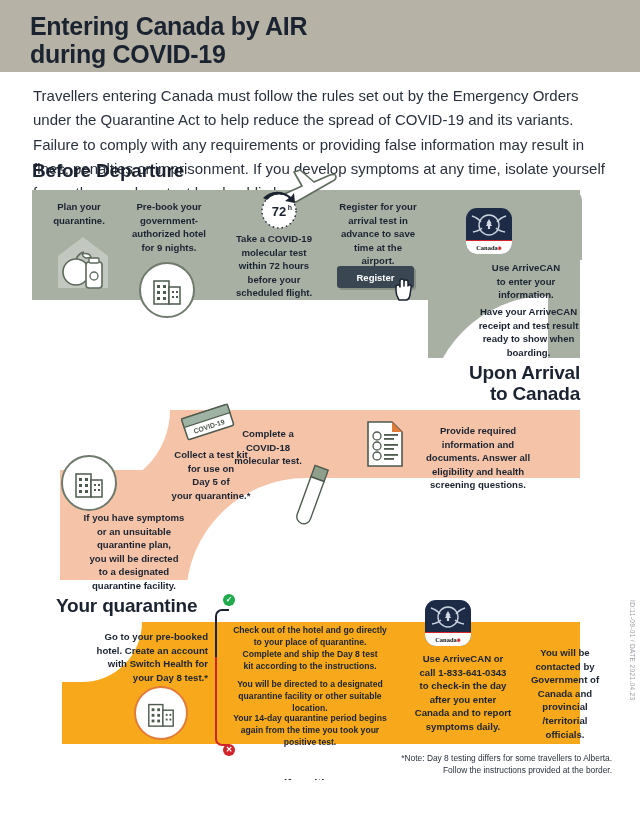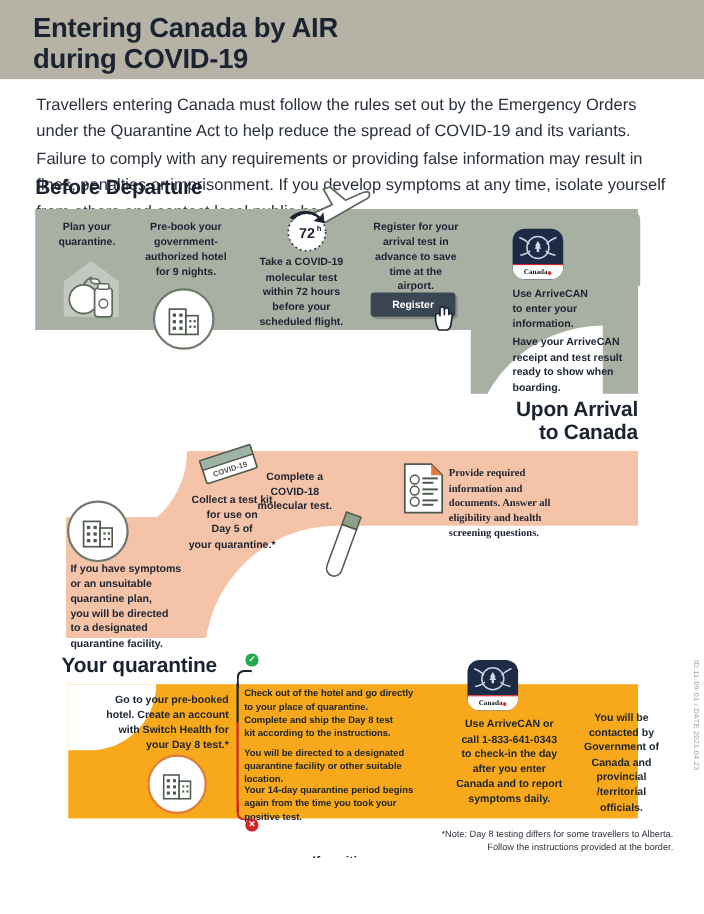--- a/index.html
+++ b/index.html
@@ -74,7 +74,7 @@
   .tb{position:absolute;color:#1b2330;font-size:9.6px;line-height:1.42;font-weight:bold;white-space:pre-line;}
   .ctr{text-align:center;}
   .rgt{text-align:right;}
-  .lft{text-align:left;}
+  .lft{text-align:center;}
 
   
   .circ{

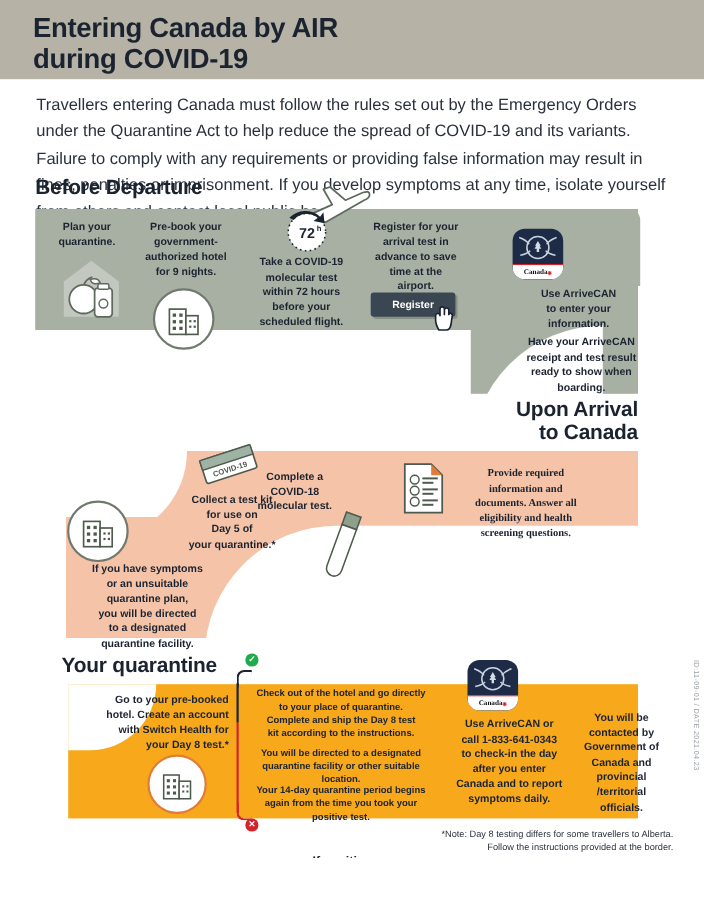--- a/index.html
+++ b/index.html
@@ -279,7 +279,7 @@
     <rect x="18" y="34" width="14" height="1.8" fill="#4e5a4d"></rect>
       <rect x="18" y="38" width="10" height="1.8" fill="#4e5a4d"></rect>
   </svg>
-  <div class="tb lft" style="left:408px;top:424px;width:140px;font-family:Liberation Serif, serif;">Provide required
+  <div class="tb lft" style="left:408px;top:424px;width:140px;">Provide required
 information and
 documents. Answer all
 eligibility and health

